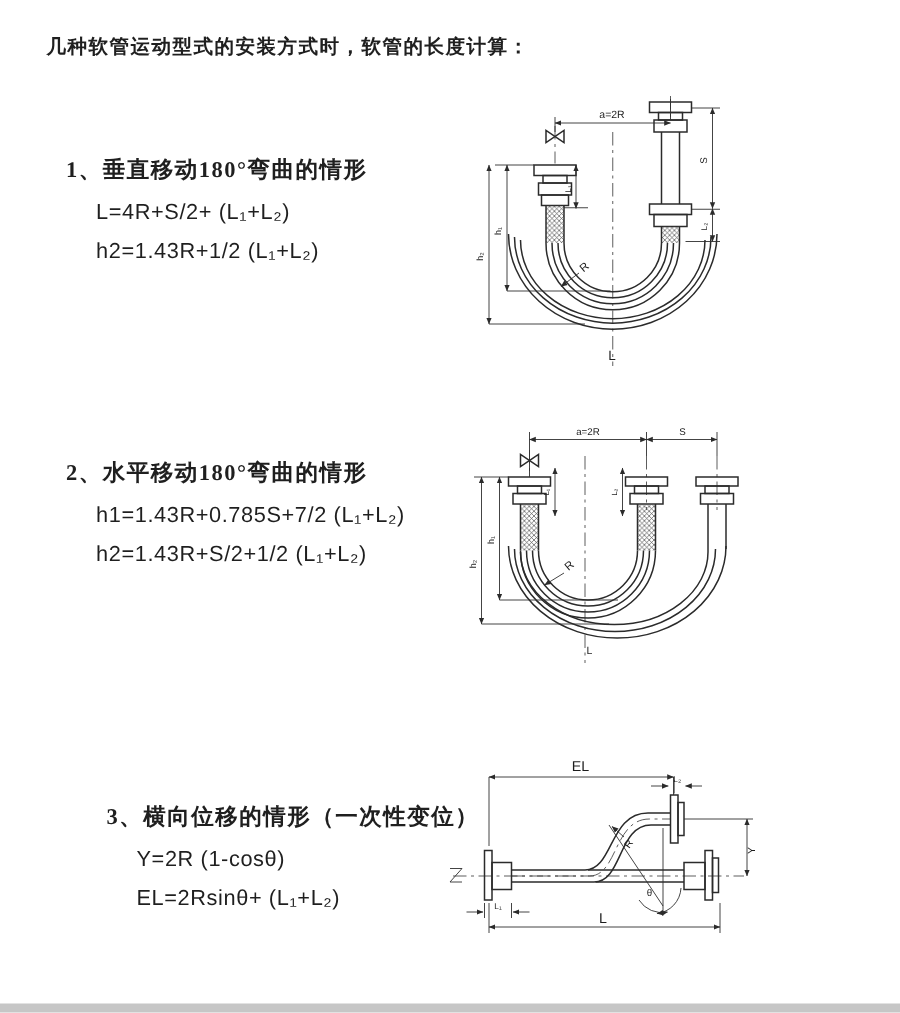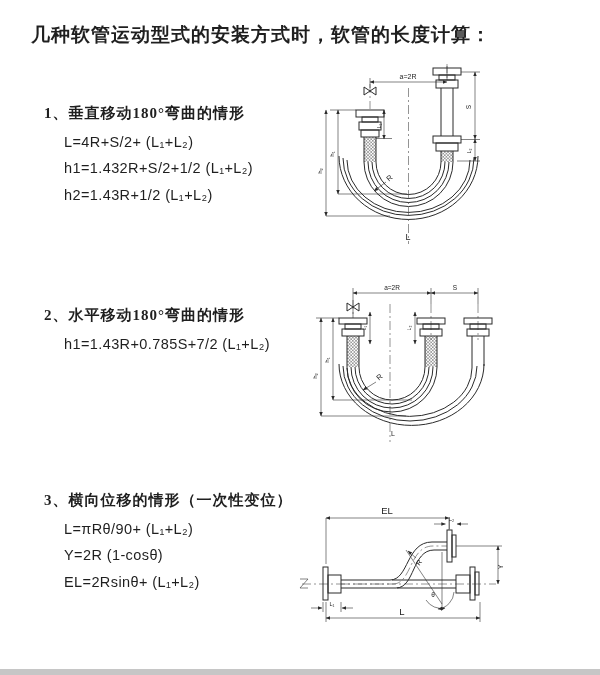--- a/index.html
+++ b/index.html
@@ -8,7 +8,7 @@
     font-family:"Liberation Sans","DejaVu Sans",sans-serif;color:#1f1f1f;
   }
   .page-title{
-    position:absolute;left:31px;top:22px;font-size:19px;font-weight:700;
+    position:absolute;left:31px;top:22px;font-size:13px;font-weight:700;
     letter-spacing:1px;white-space:nowrap;
   }
   .section{position:absolute;left:44px;white-space:nowrap;}

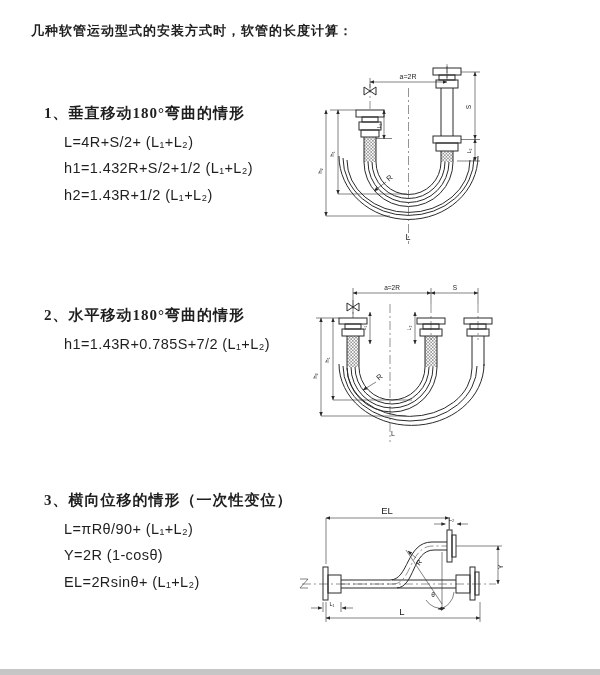--- a/index.html
+++ b/index.html
@@ -36,7 +36,6 @@
 <div class="section" id="section-1">
   <div class="sec-heading">1、垂直移动180°弯曲的情形</div>
   <div class="formula">L=4R+S/2+ (L₁+L₂)</div>
-  <div class="formula">h1=1.432R+S/2+1/2 (L₁+L₂)</div>
   <div class="formula">h2=1.43R+1/2 (L₁+L₂)</div>
 </div>
 

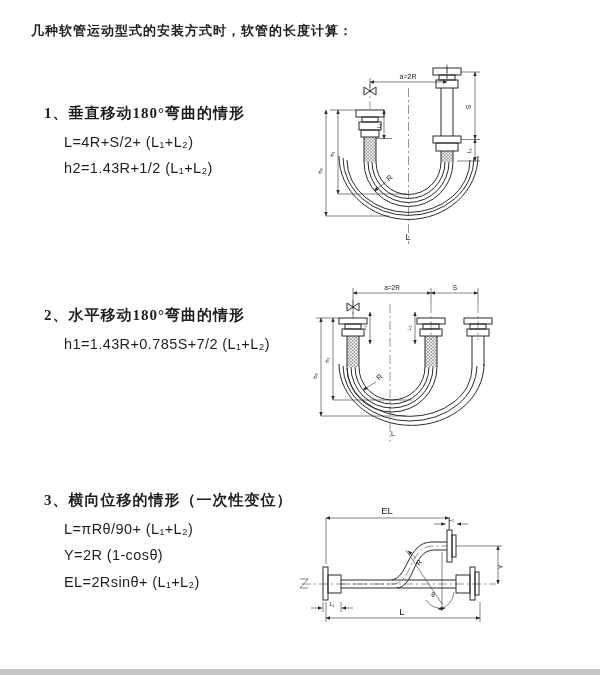--- a/index.html
+++ b/index.html
@@ -42,6 +42,7 @@
 <div class="section" id="section-2">
   <div class="sec-heading">2、水平移动180°弯曲的情形</div>
   <div class="formula">h1=1.43R+0.785S+7/2 (L₁+L₂)</div>
+  <div class="formula">h2=1.43R+S/2+1/2 (L₁+L₂)</div>
 </div>
 
 <div class="section" id="section-3">

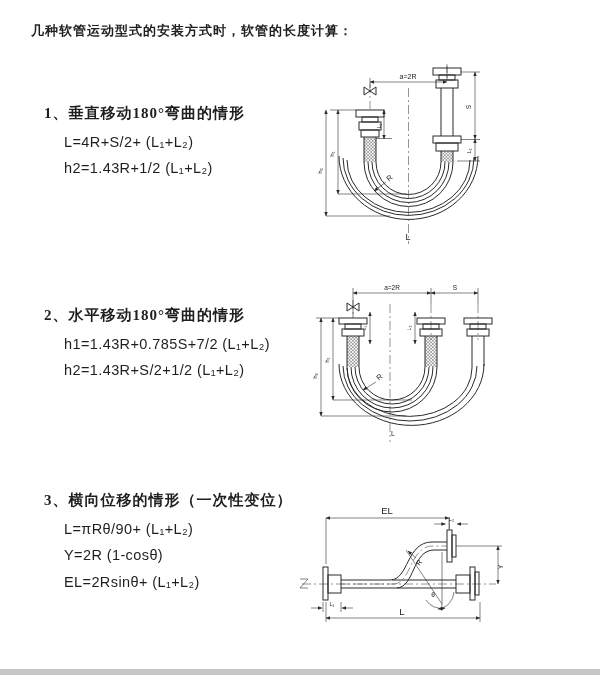--- a/index.html
+++ b/index.html
@@ -16,7 +16,7 @@
   .formula{font-size:14.5px;margin-left:20px;margin-top:10.5px;letter-spacing:.4px;}
   #section-1{top:104px;}
   #section-2{top:306px;}
-  #section-3{top:491px;}
+  #section-3{top:535px;margin-left:27px;}
   .diagram{position:absolute;}
   #diagram-1{left:312px;top:64px;}
   #diagram-2{left:308px;top:280px;}

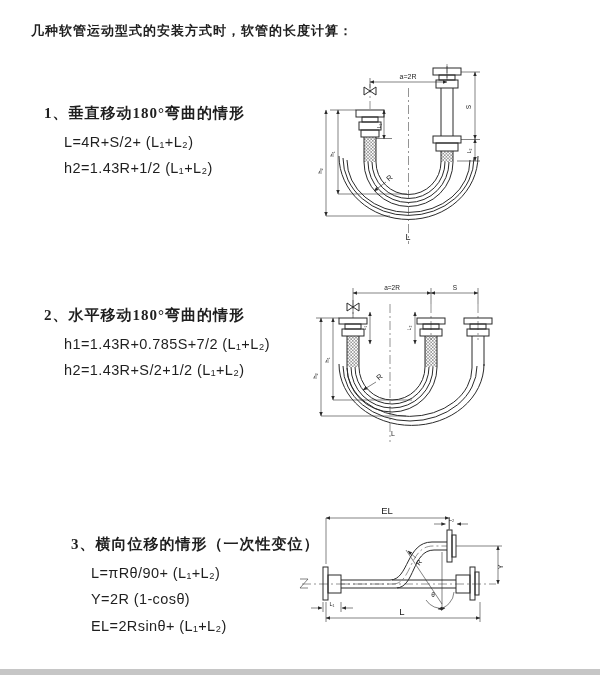--- a/index.html
+++ b/index.html
@@ -47,7 +47,6 @@
 
 <div class="section" id="section-3">
   <div class="sec-heading">3、横向位移的情形（一次性变位）</div>
-  <div class="formula">L=πRθ/90+ (L₁+L₂)</div>
   <div class="formula">Y=2R (1-cosθ)</div>
   <div class="formula">EL=2Rsinθ+ (L₁+L₂)</div>
 </div>

